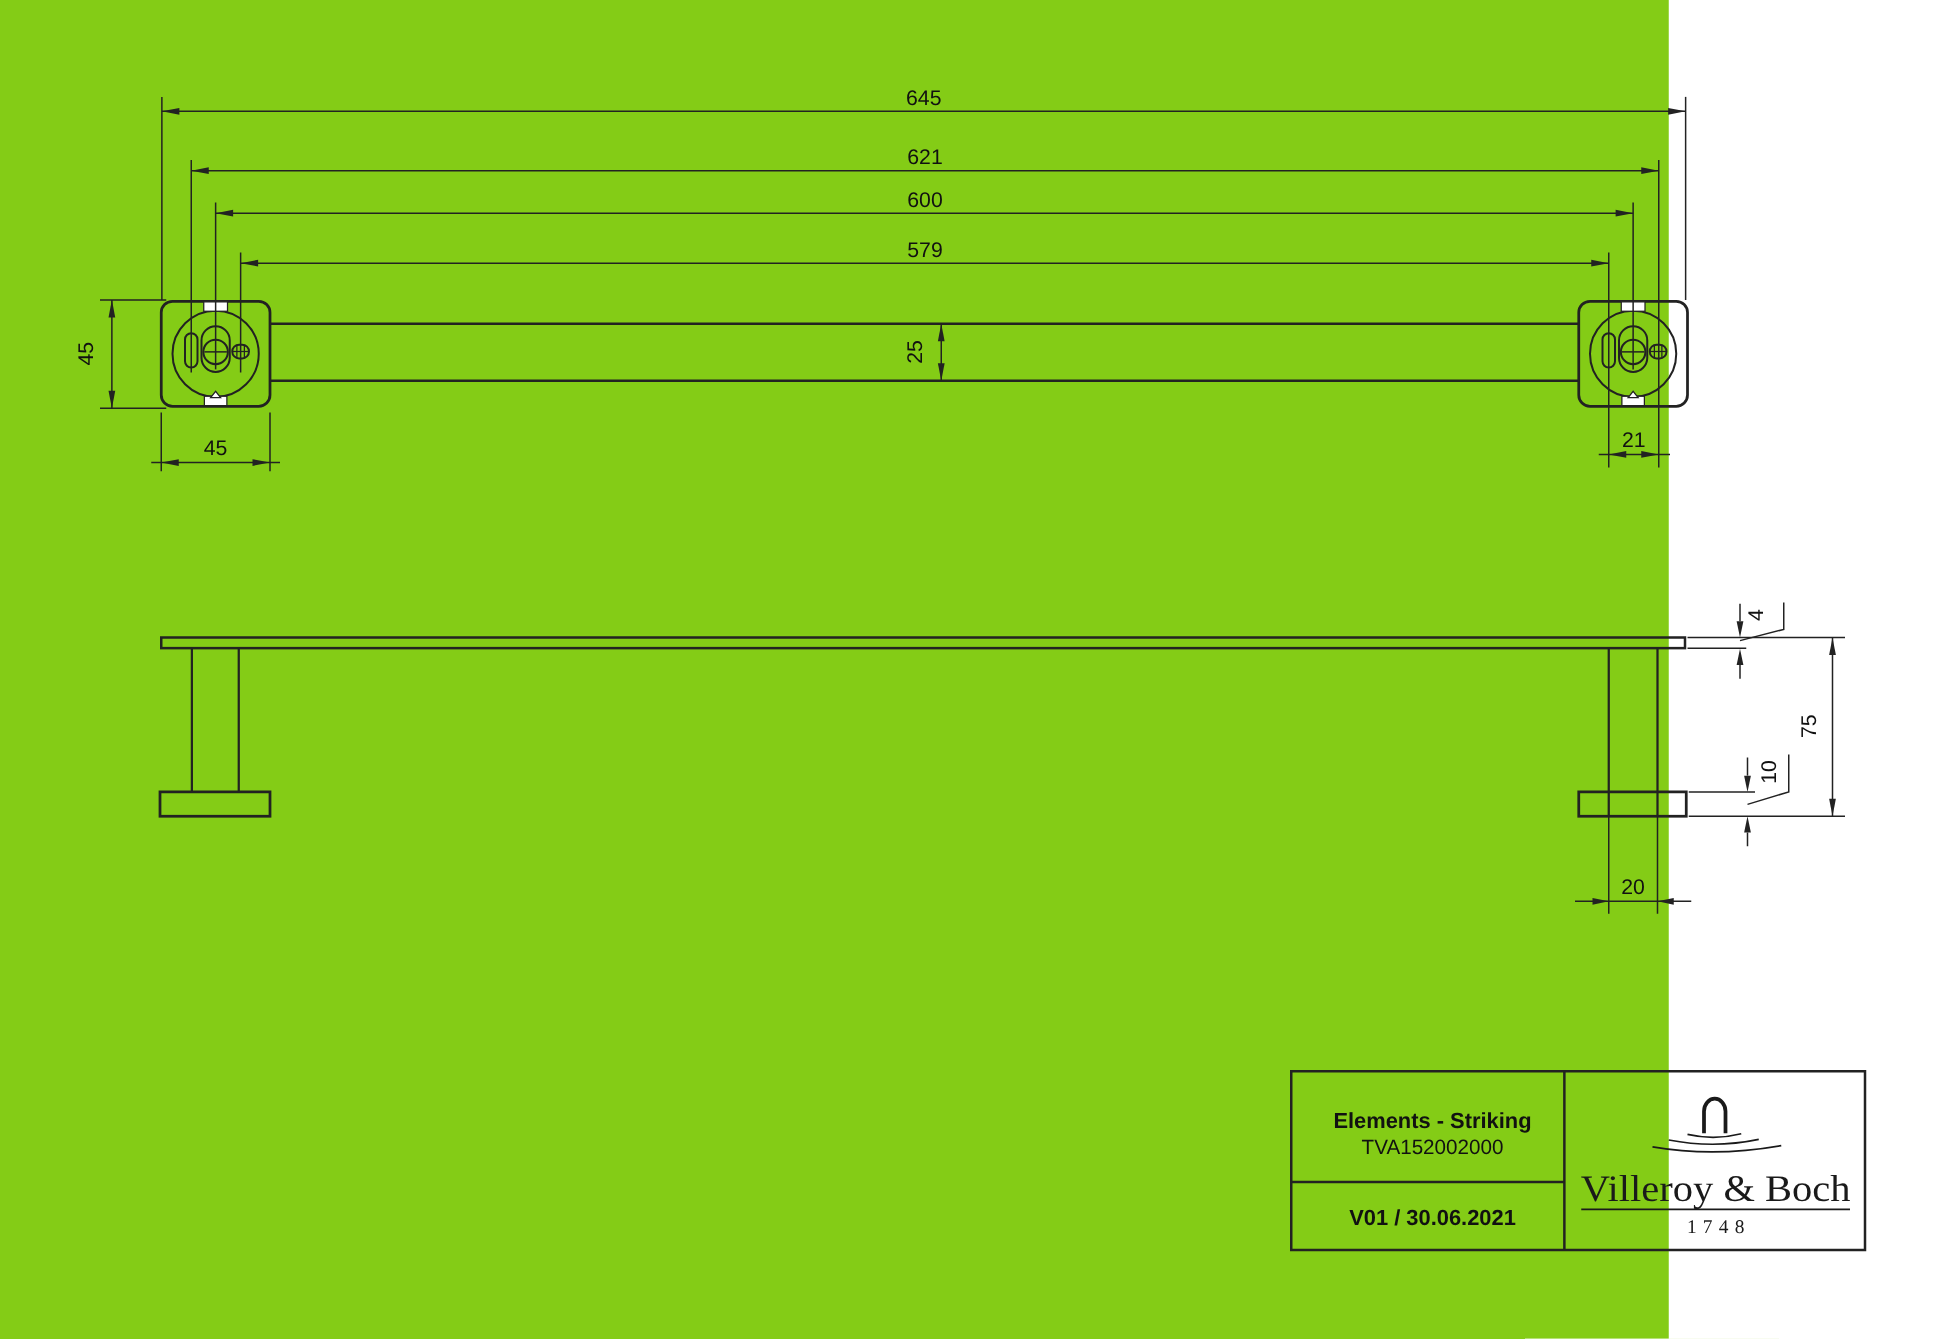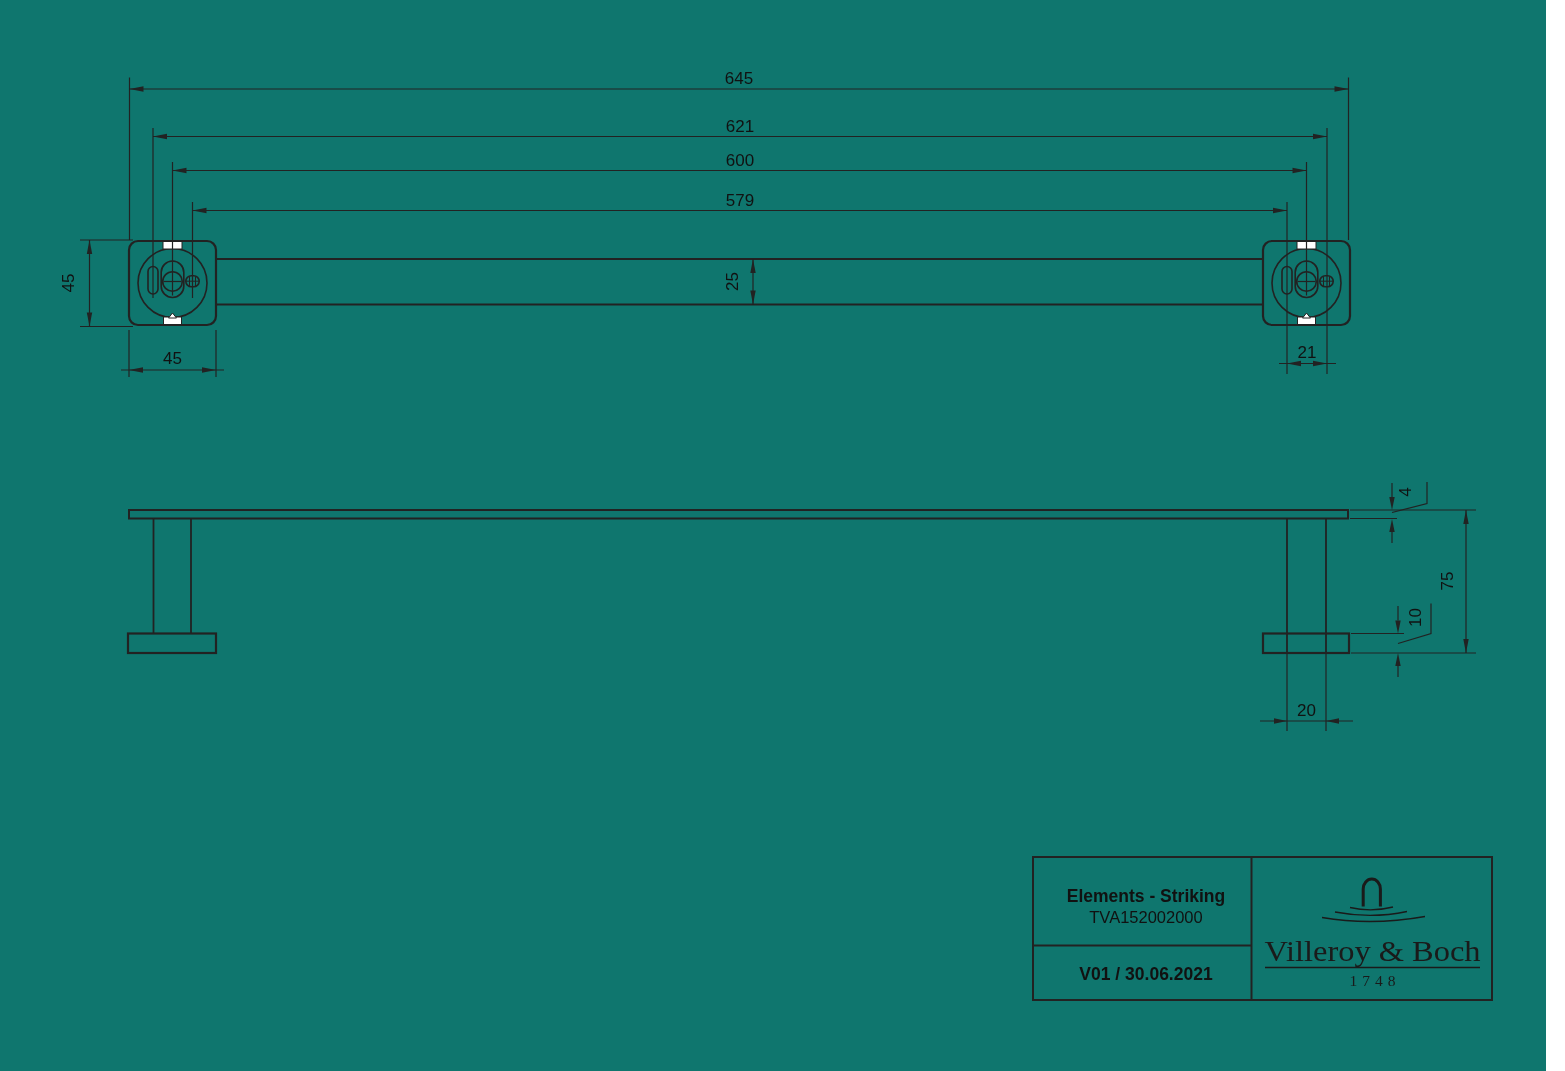--- a/index.html
+++ b/index.html
@@ -3,7 +3,7 @@
 <meta charset="utf-8">
 <style>
   html, body { margin: 0; padding: 0; background: #ffffff; }
-  .page { position: relative; width: 1546px; height: 1071px; background: #0f766e; }
+  .page { position: relative; width: 1335px; height: 1071px; background: #84cc16; }
   svg { display: block; }
 
   

